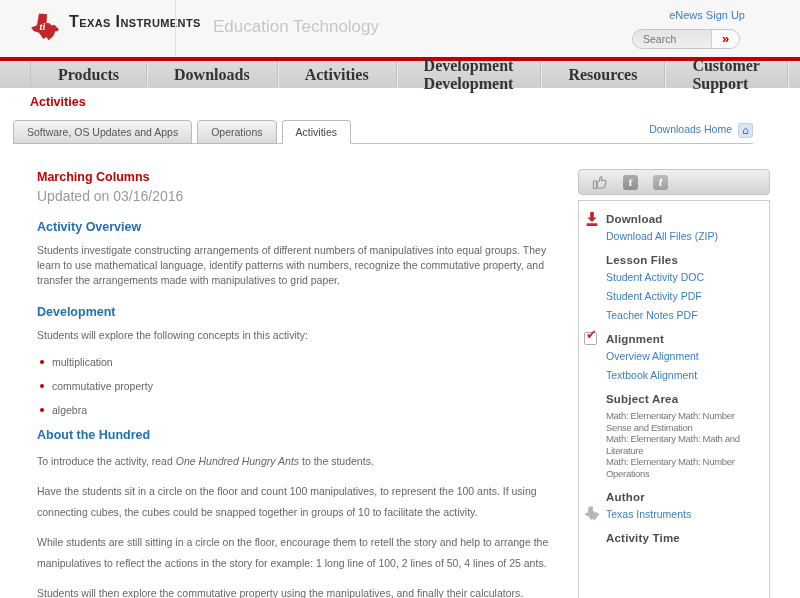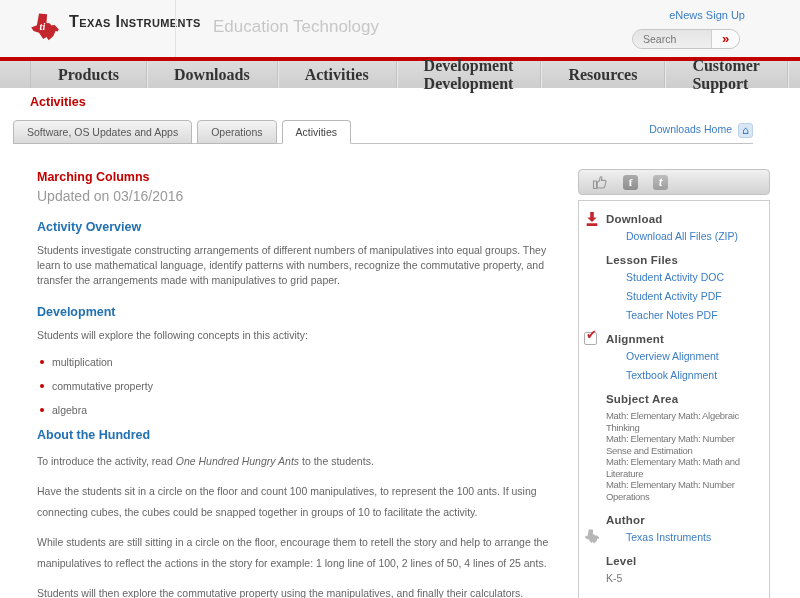--- a/index.html
+++ b/index.html
@@ -63,7 +63,7 @@
   .side-sec { position:relative; margin-bottom:12px; }
   .gut-icon { position:absolute; left:-22px; top:-2px; }
   .side-h { font-size:11.5px; font-weight:bold; color:#4d4d4d; margin-bottom:5px; letter-spacing:.2px; }
-  .side-link { display:block; font-size:10.5px; color:#3b7dc4; text-decoration:none; margin-bottom:7px; cursor:pointer;margin-left:20px; }
+  .side-link { display:block; font-size:10.5px; color:#3b7dc4; text-decoration:none; margin-bottom:7px; cursor:pointer; }
   .side-val { font-size:10.5px; color:#777; margin-bottom:4px; }
   .subject-line { font-size:9.5px; color:#777; line-height:11.5px; letter-spacing:-.3px; }
   .check-icon { display:inline-block; width:13px; height:13px; background:#fff; border:1px solid #aeaeae; border-radius:2px; position:relative; }

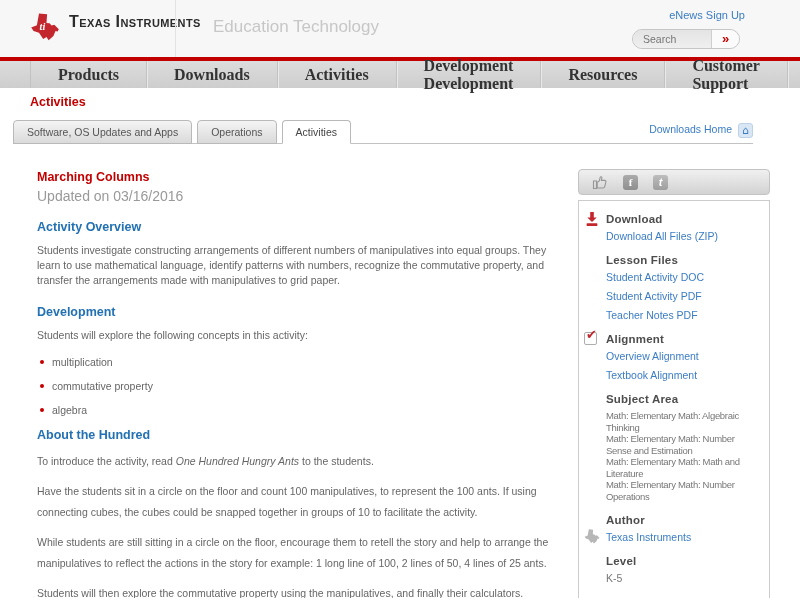--- a/index.html
+++ b/index.html
@@ -181,7 +181,6 @@
 
       <div class="side-sec">
         <div class="side-h">Subject Area</div>
-        <div class="subject-line">Math: Elementary Math: Algebraic Thinking</div>
         <div class="subject-line">Math: Elementary Math: Number Sense and Estimation</div>
         <div class="subject-line">Math: Elementary Math: Math and Literature</div>
         <div class="subject-line">Math: Elementary Math: Number Operations</div>

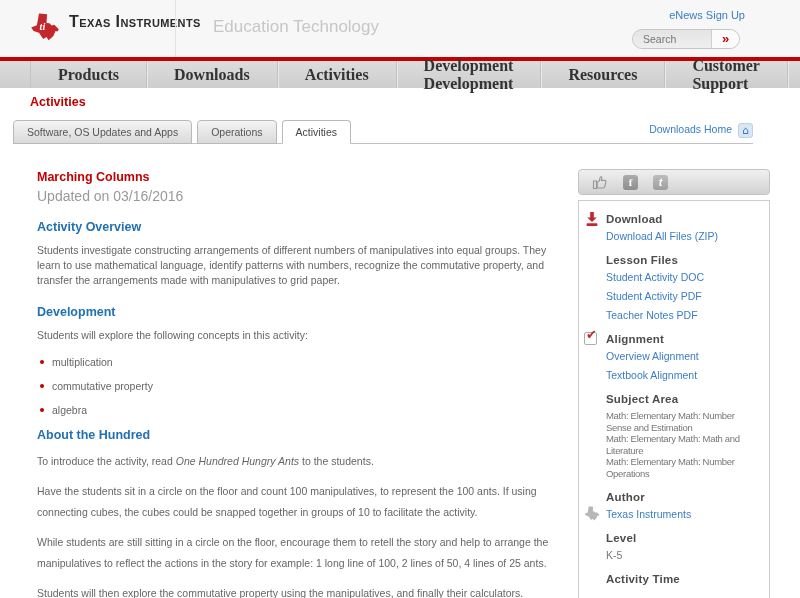--- a/index.html
+++ b/index.html
@@ -198,10 +198,6 @@
         </div>
       </div>
 
-      <div class="side-sec">
-        <div class="side-h">Level</div>
-        <div class="side-val">K-5</div>
-      </div>
 
       <div class="side-sec">
         <div class="side-h">Activity Time</div>

